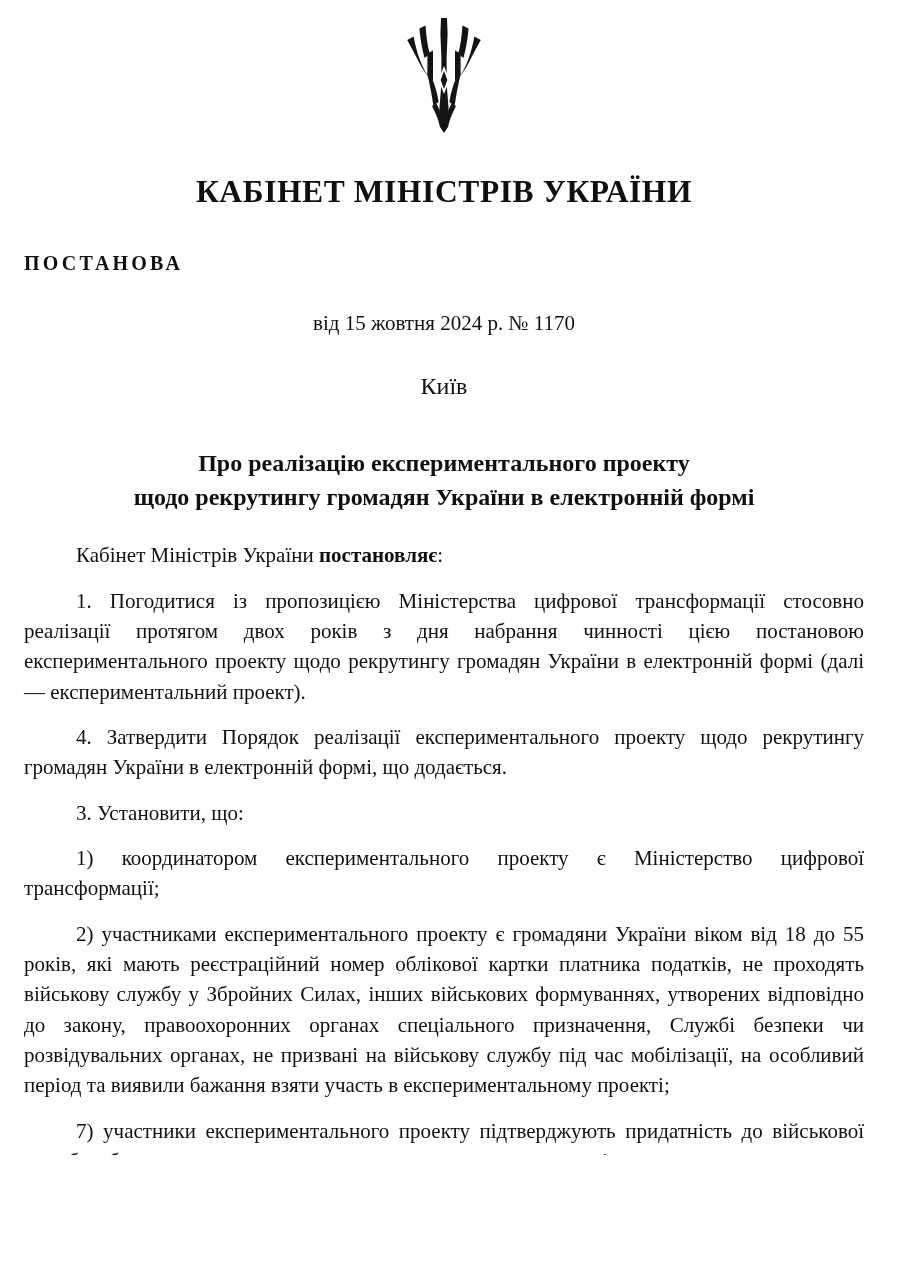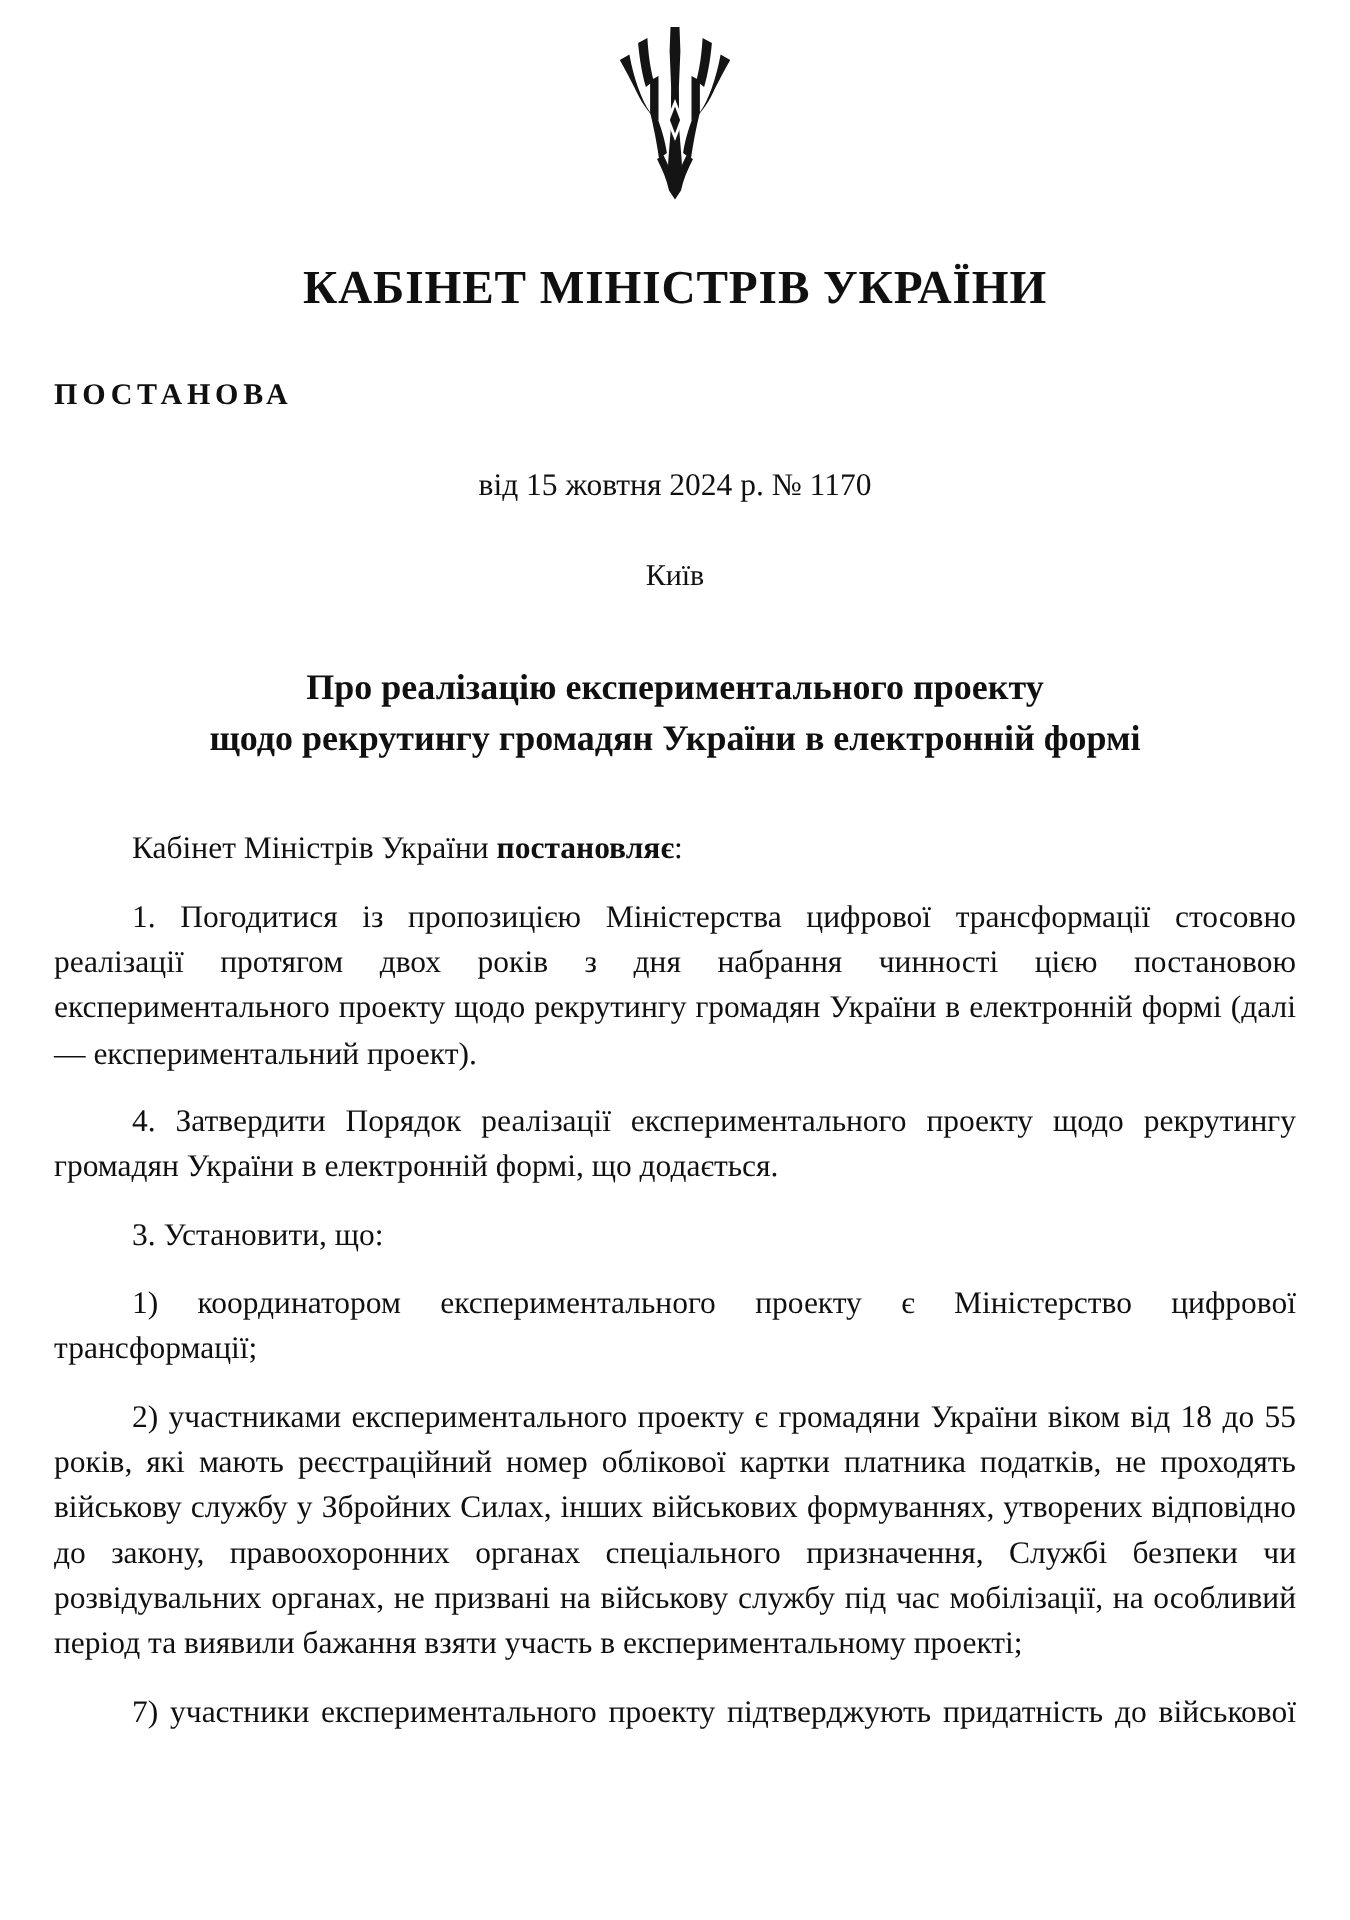--- a/index.html
+++ b/index.html
@@ -16,7 +16,7 @@
     color: #101010;
     overflow: hidden;
     box-sizing: border-box;
-    padding: 14px 36px 0 36px;
+    padding: 14px 36px 0 24px;
   }
   .emblem-wrap {
     display: flex;

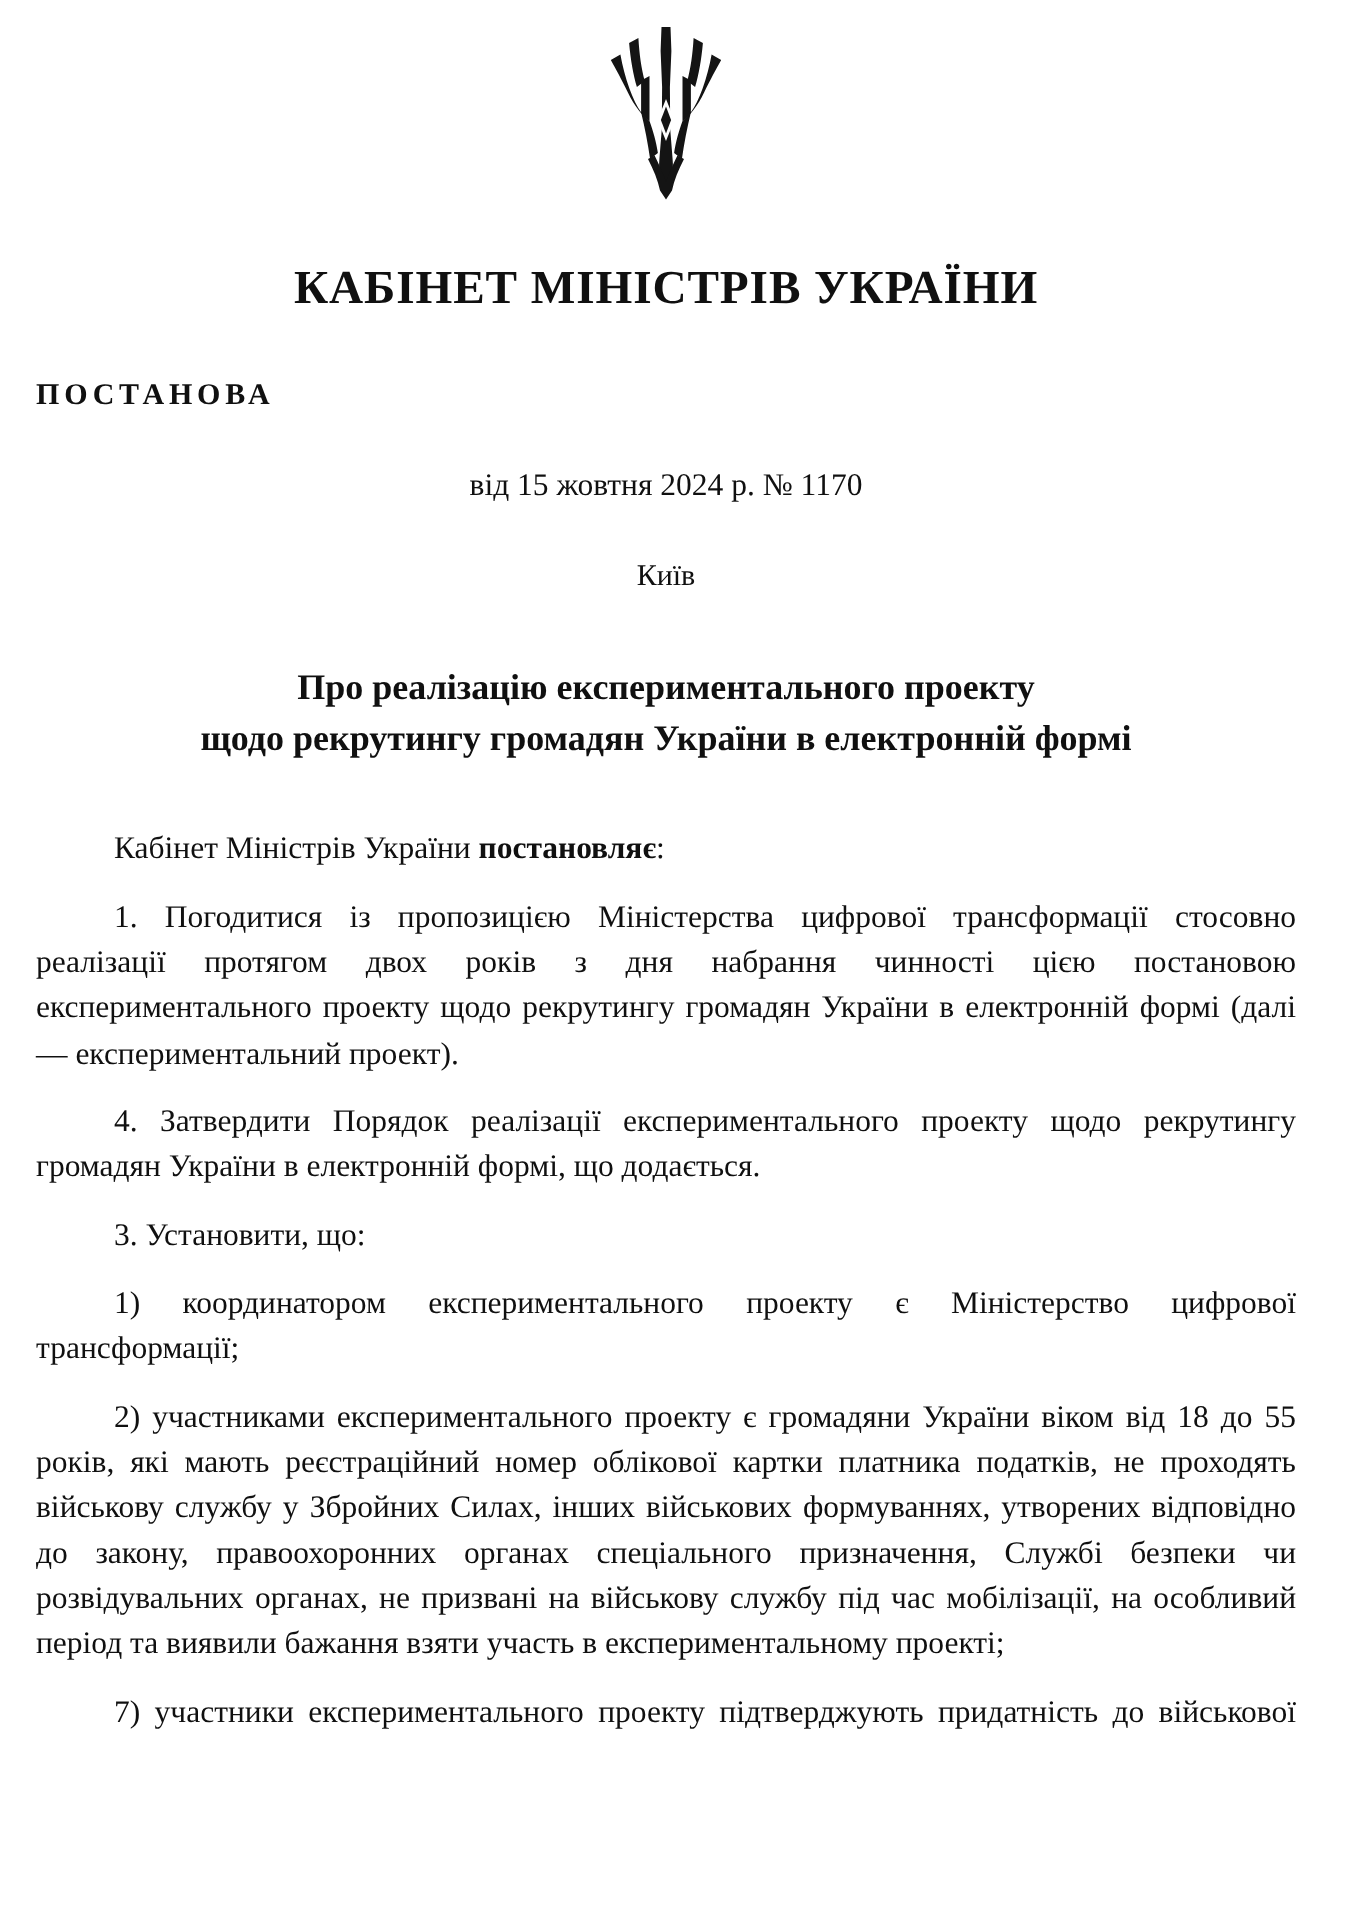--- a/index.html
+++ b/index.html
@@ -49,7 +49,7 @@
   }
   .doc-city {
     margin: 37px 0 0 0;
-    font-size: 20px;
+    font-size: 24px;
     text-align: center;
   }
   .doc-subject {

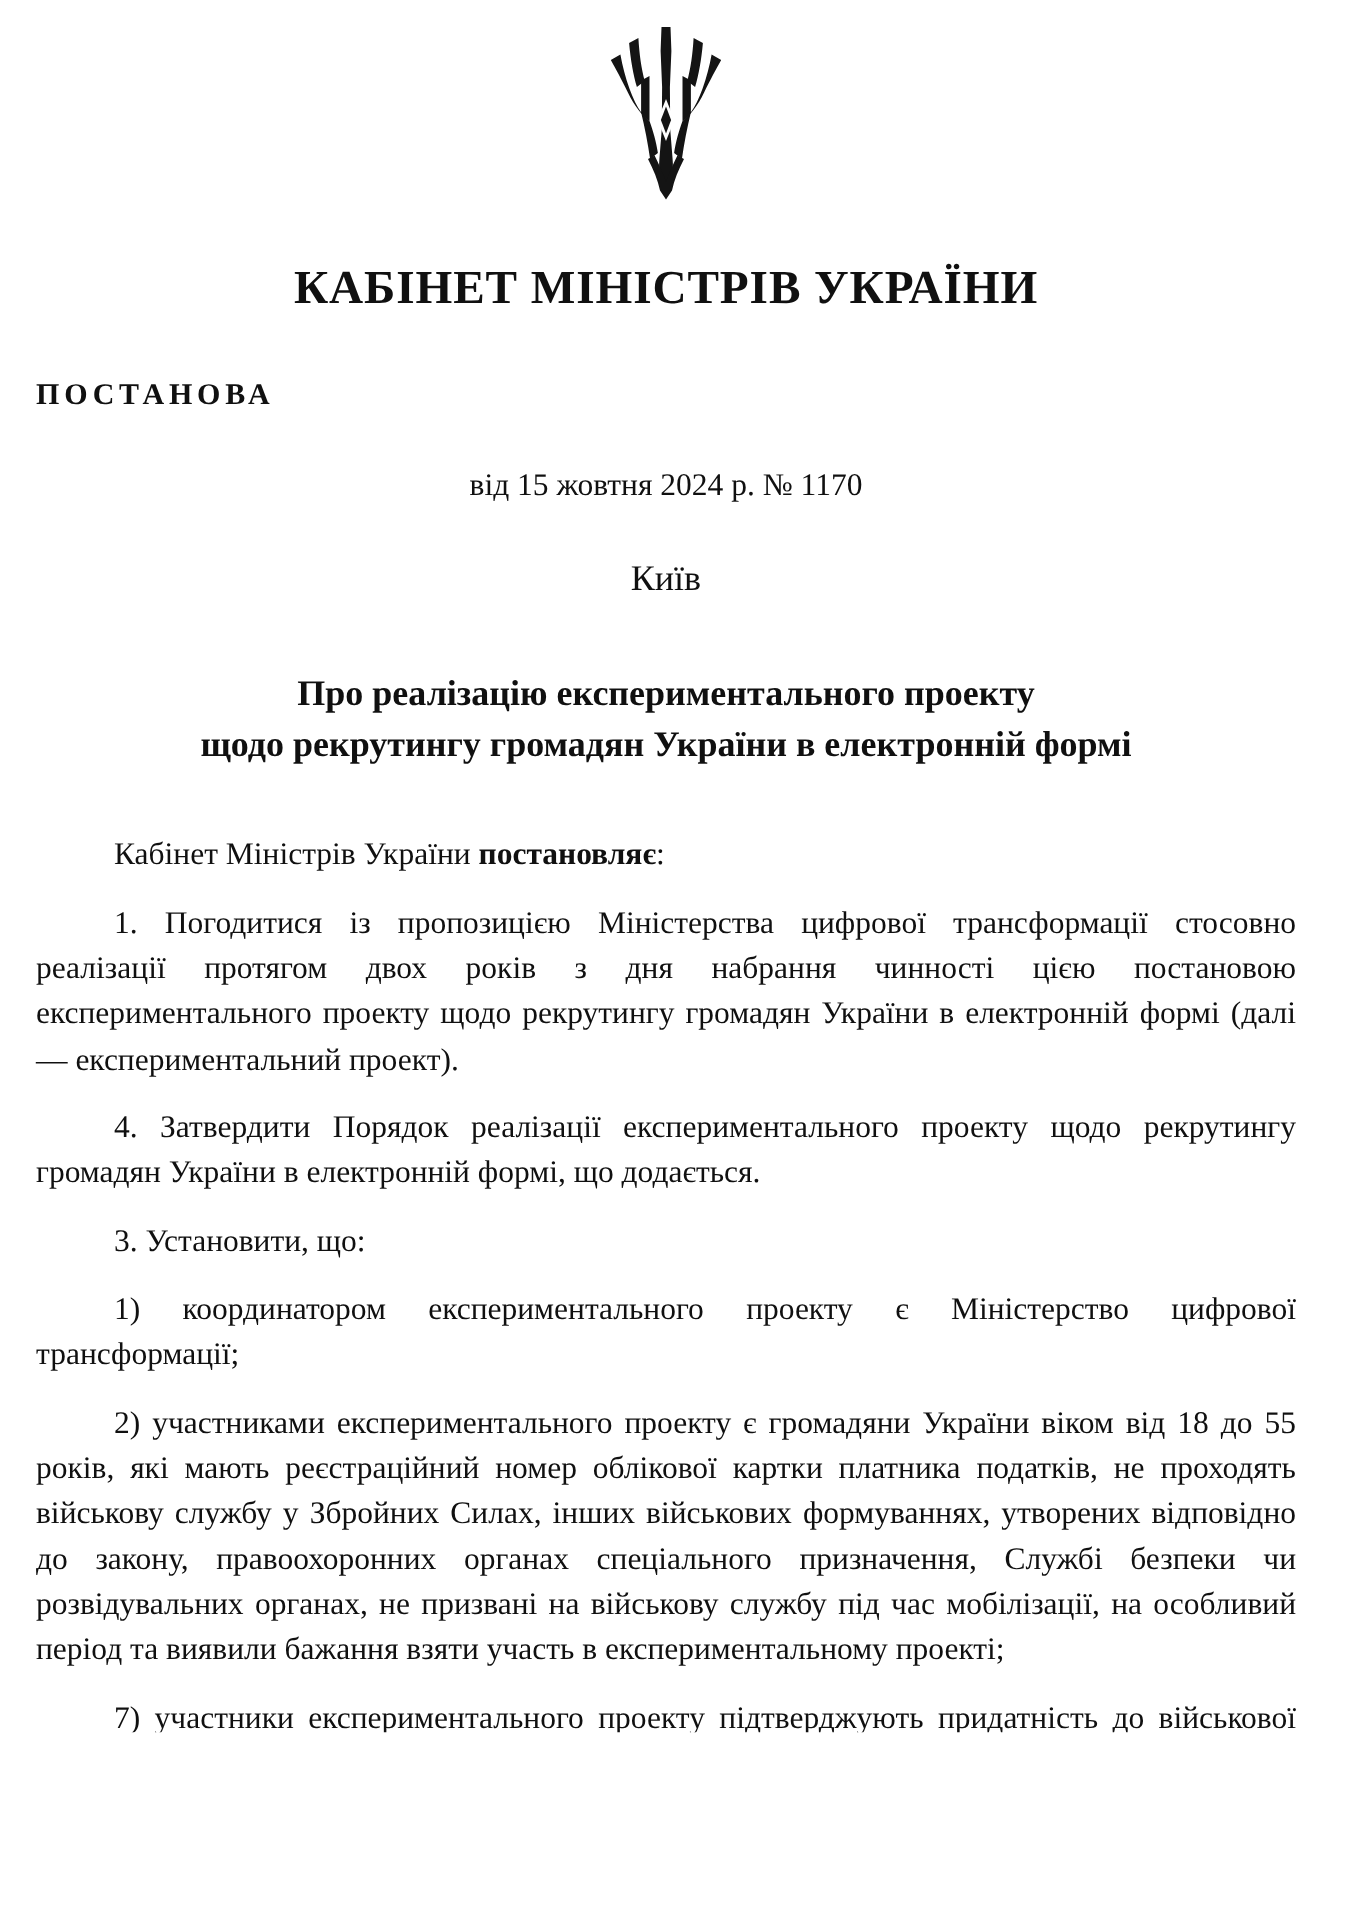--- a/index.html
+++ b/index.html
@@ -61,7 +61,7 @@
     line-height: 1.42;
   }
   .body-text {
-    margin-top: 40px;
+    margin-top: 26px;
   }
   p.para {
     margin: 0 0 0 0;

